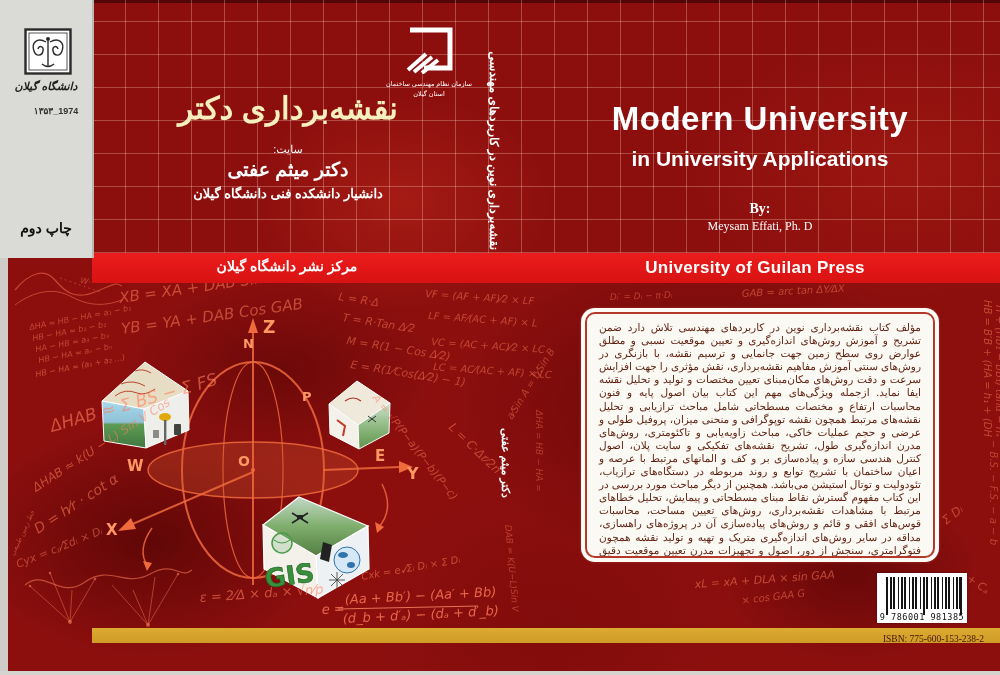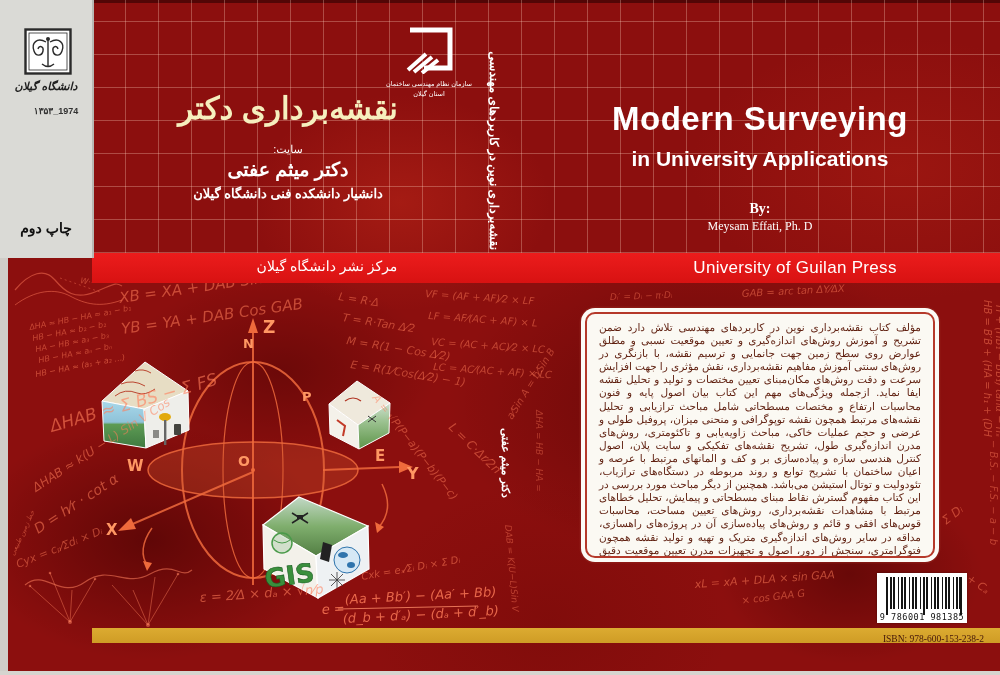--- a/index.html
+++ b/index.html
@@ -294,7 +294,7 @@
   <div class="abs" id="spine-author">دکتر میثم عفتی</div>
 
   <div class="abs" id="en-title">
-    <div class="t1">Modern Surveying</div>
+    <div class="t1">Modern University</div>
     <div class="t2">in University Applications</div>
     <div class="by">By:</div>
     <div class="auth">Meysam Effati, Ph. D</div>

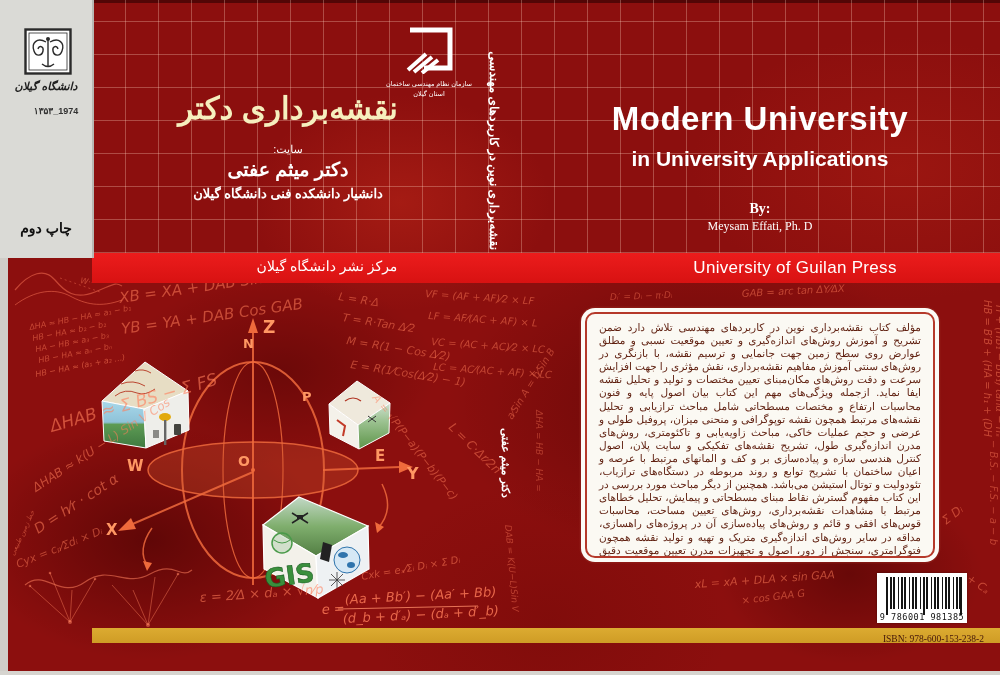--- a/index.html
+++ b/index.html
@@ -32,7 +32,7 @@
   .flap-edition{left:0;top:220px;width:92px;text-align:center;color:#101010;font-weight:bold;font-size:14px;direction:rtl;}
   
   #band{left:92px;top:253px;width:908px;height:30px;background:linear-gradient(#ec1c1c,#d81212);}
-  .band-label{top:258px;color:#fff;font-weight:normal;text-align:center;margin-left:40px;}
+  .band-label{top:258px;color:#fff;font-weight:bold;text-align:center;}
   #band-fa{left:92px;width:390px;font-size:14px;direction:rtl;}
   #band-en{left:545px;width:420px;font-size:17px;letter-spacing:.3px;}
   

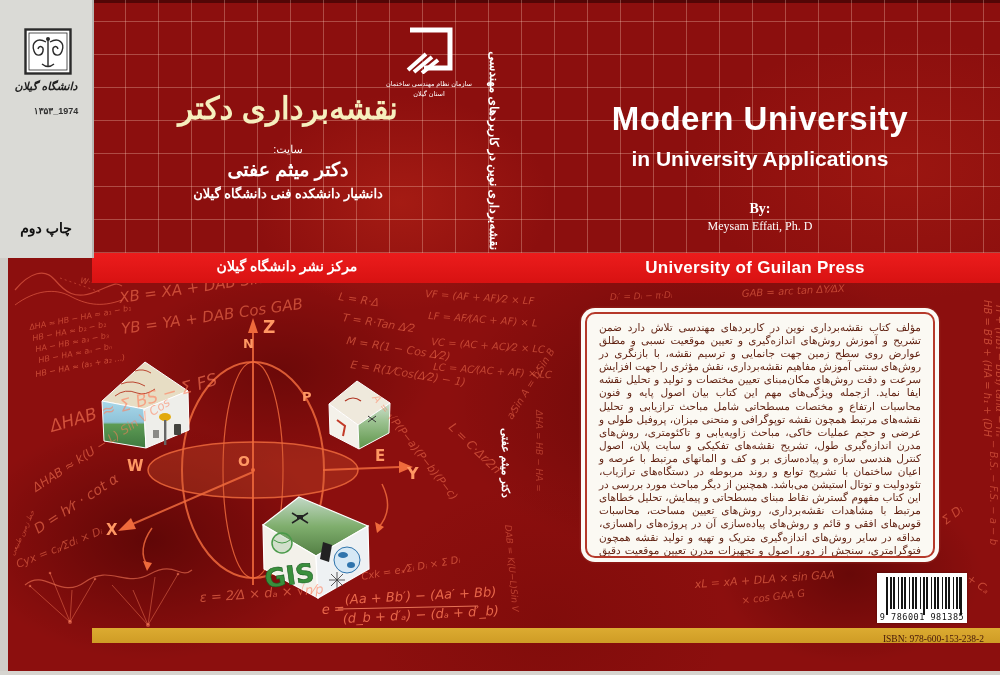--- a/index.html
+++ b/index.html
@@ -314,7 +314,7 @@
   </div>
 
   <div class="abs" id="isbn-strip">
-    <span>ISBN: 978-600-153-238-2</span>
+    <span>ISBN: 775-600-153-238-2</span>
   </div>
 
   <div class="abs" id="bottomedge"></div>

